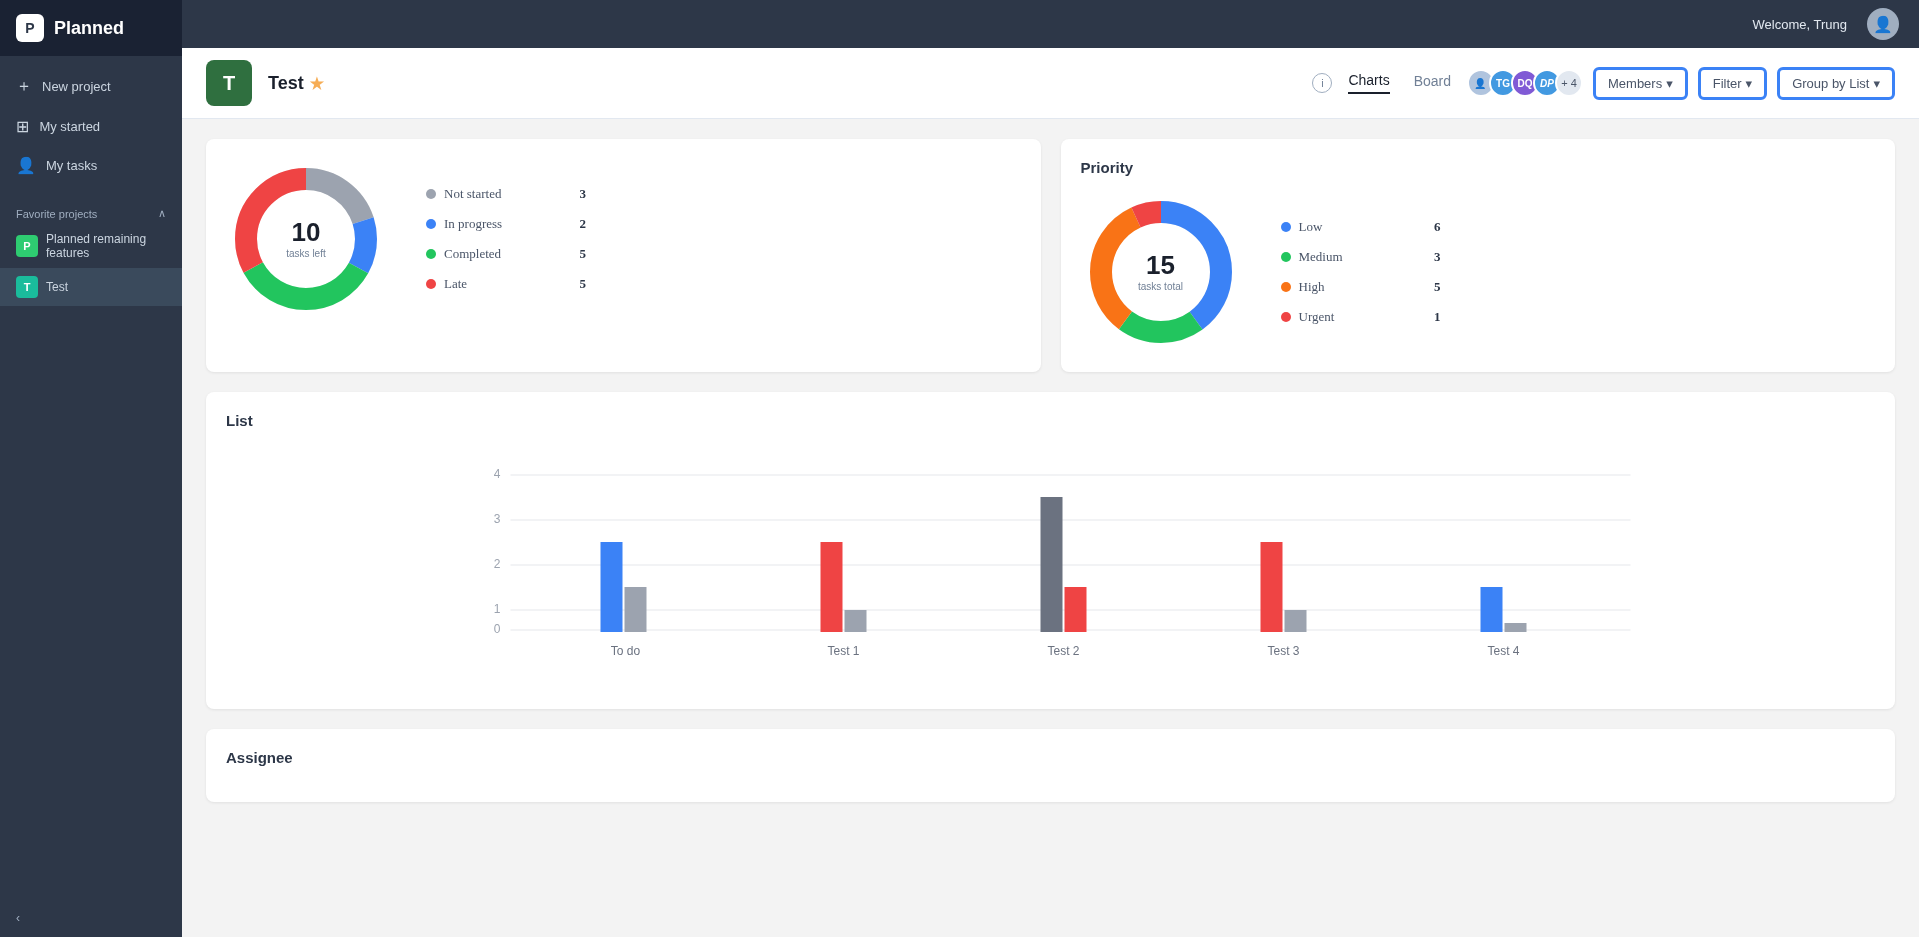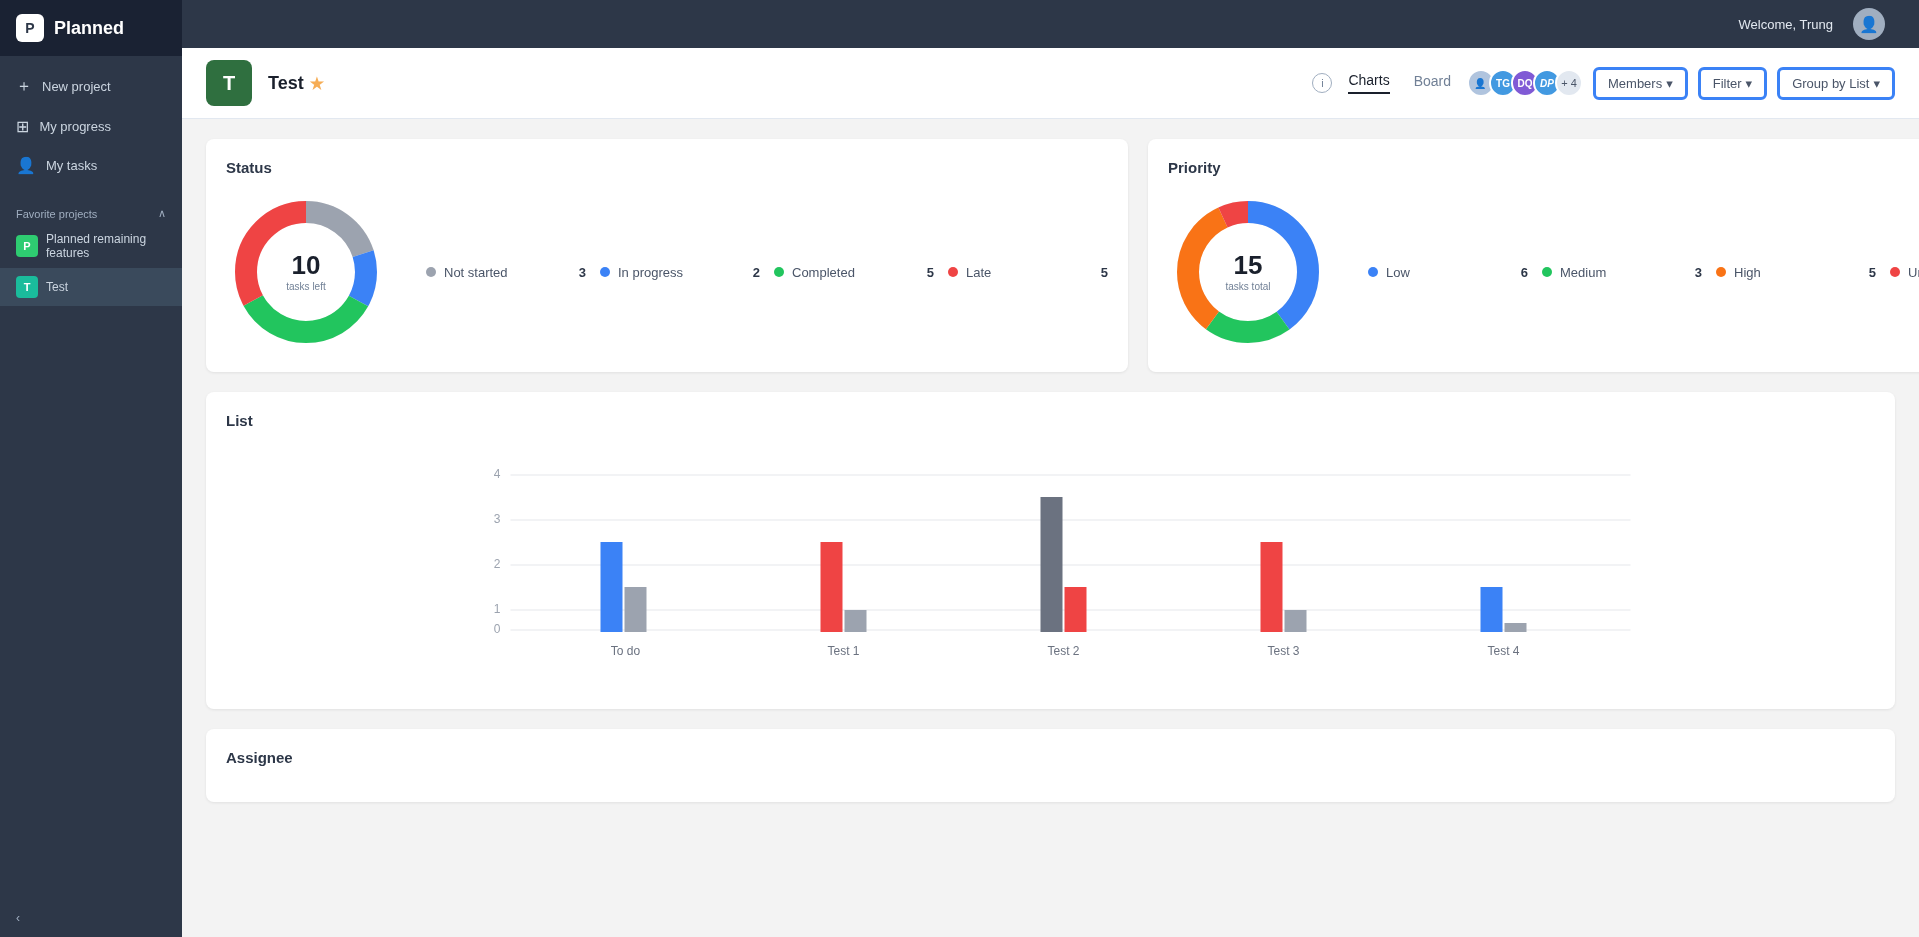--- a/index.html
+++ b/index.html
@@ -107,7 +107,7 @@
       display: flex;
       align-items: center;
       justify-content: flex-end;
-      padding: 8px 34px;
+      padding: 8px 20px;
       gap: 12px;
       color: #e2e8f0;
       font-size: 13px;

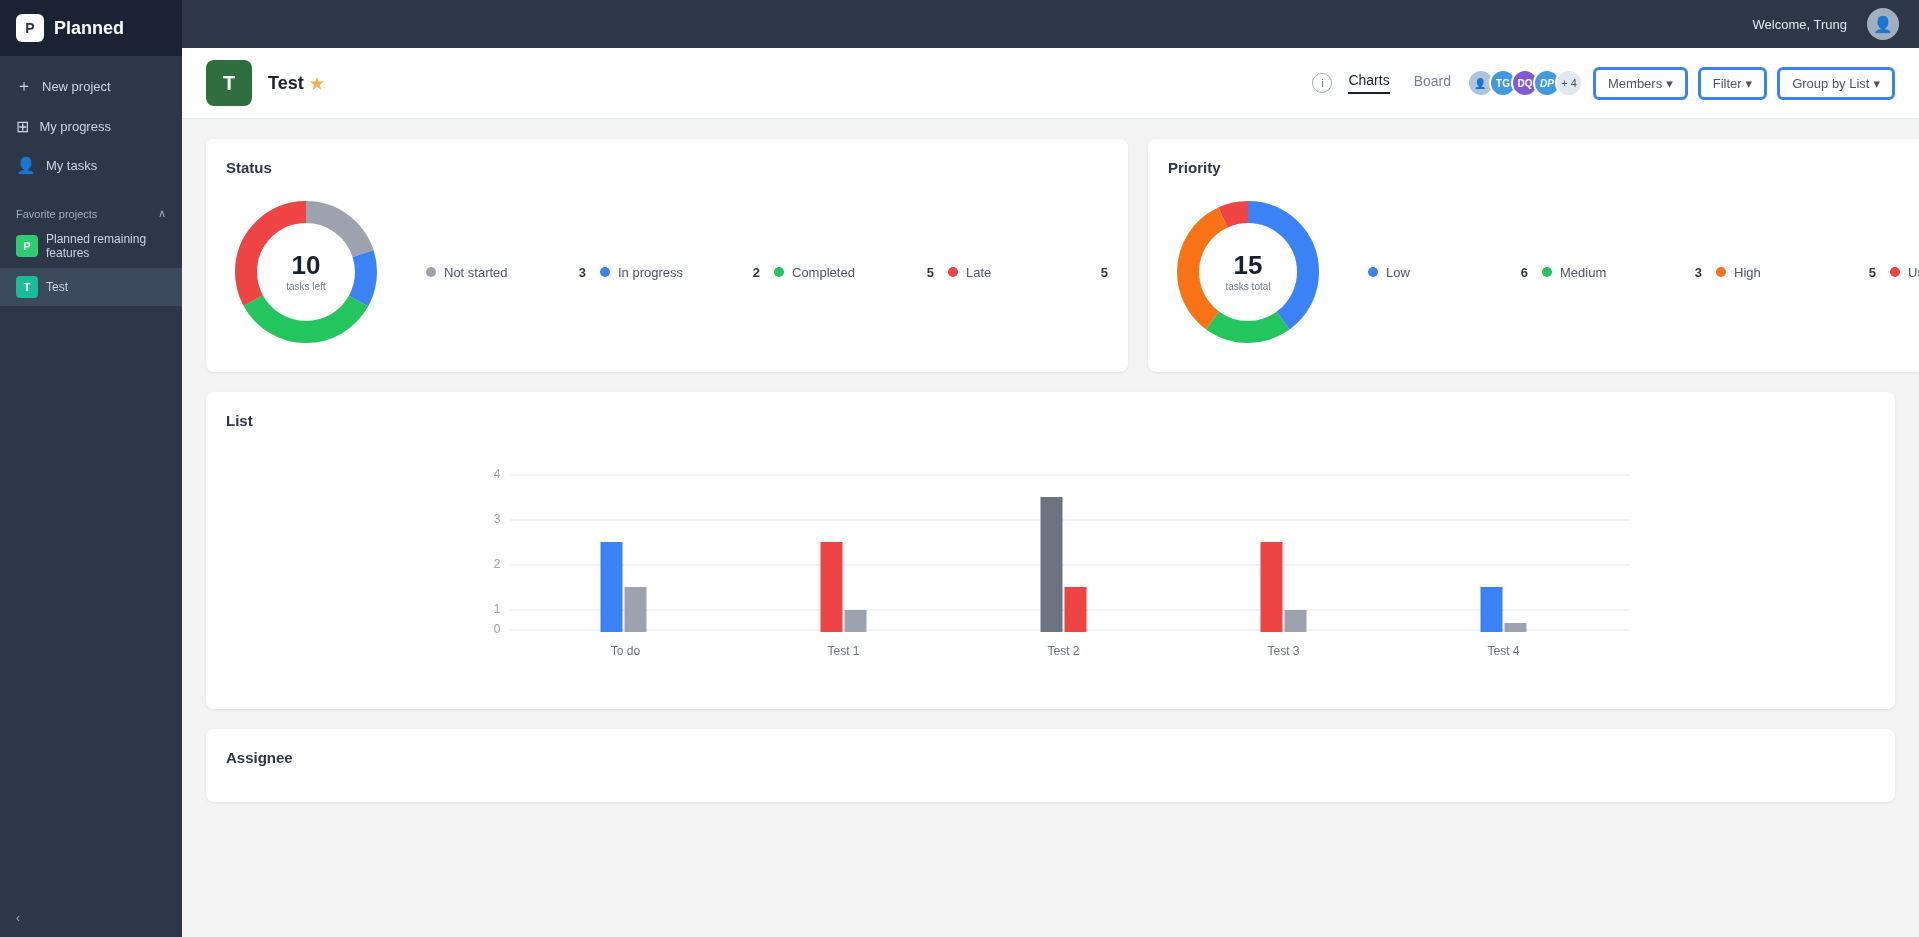--- a/index.html
+++ b/index.html
@@ -335,7 +335,7 @@
     </div>
     <div class="sidebar-nav-item">
       <span class="icon">⊞</span>
-      <span>My progress</span>
+      <span>My started</span>
     </div>
     <div class="sidebar-nav-item">
       <span class="icon">👤</span>

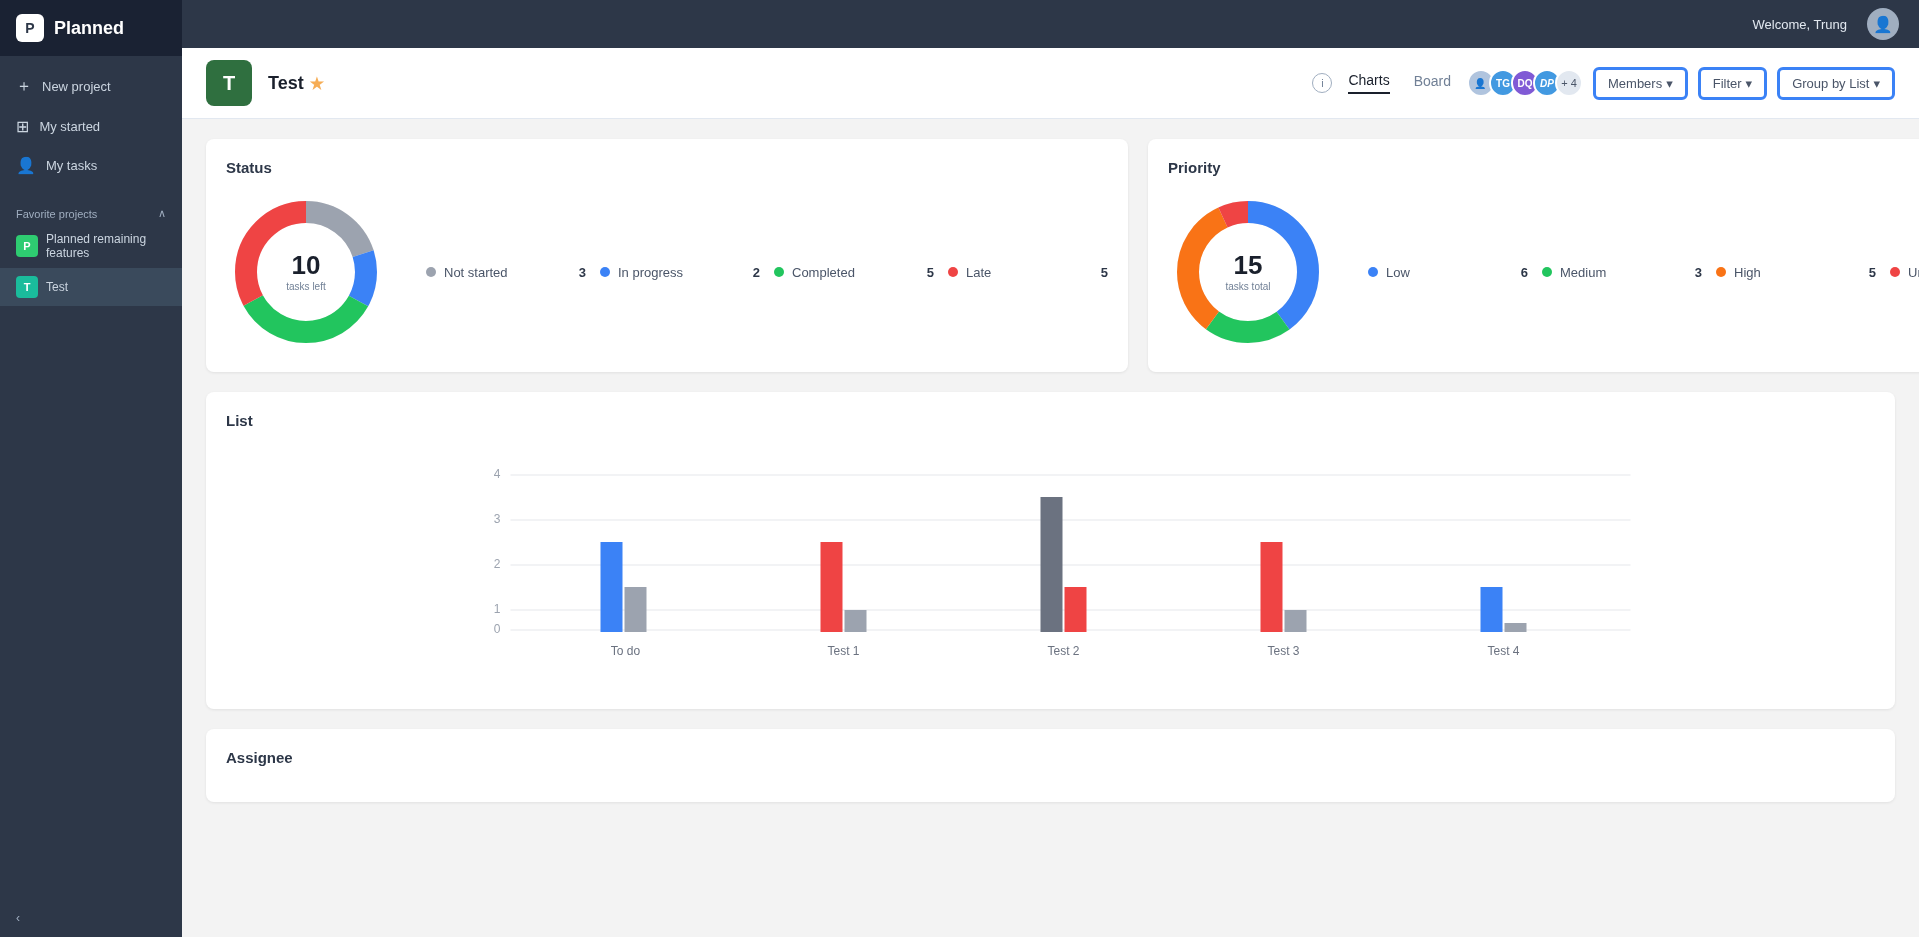--- a/index.html
+++ b/index.html
@@ -425,7 +425,6 @@
       <div class="charts-row">
 
         <div class="chart-card">
-          <div class="chart-title">Status</div>
           <div class="chart-content">
             <div class="donut-container">
               <svg viewBox="0 0 160 160" width="160" height="160">

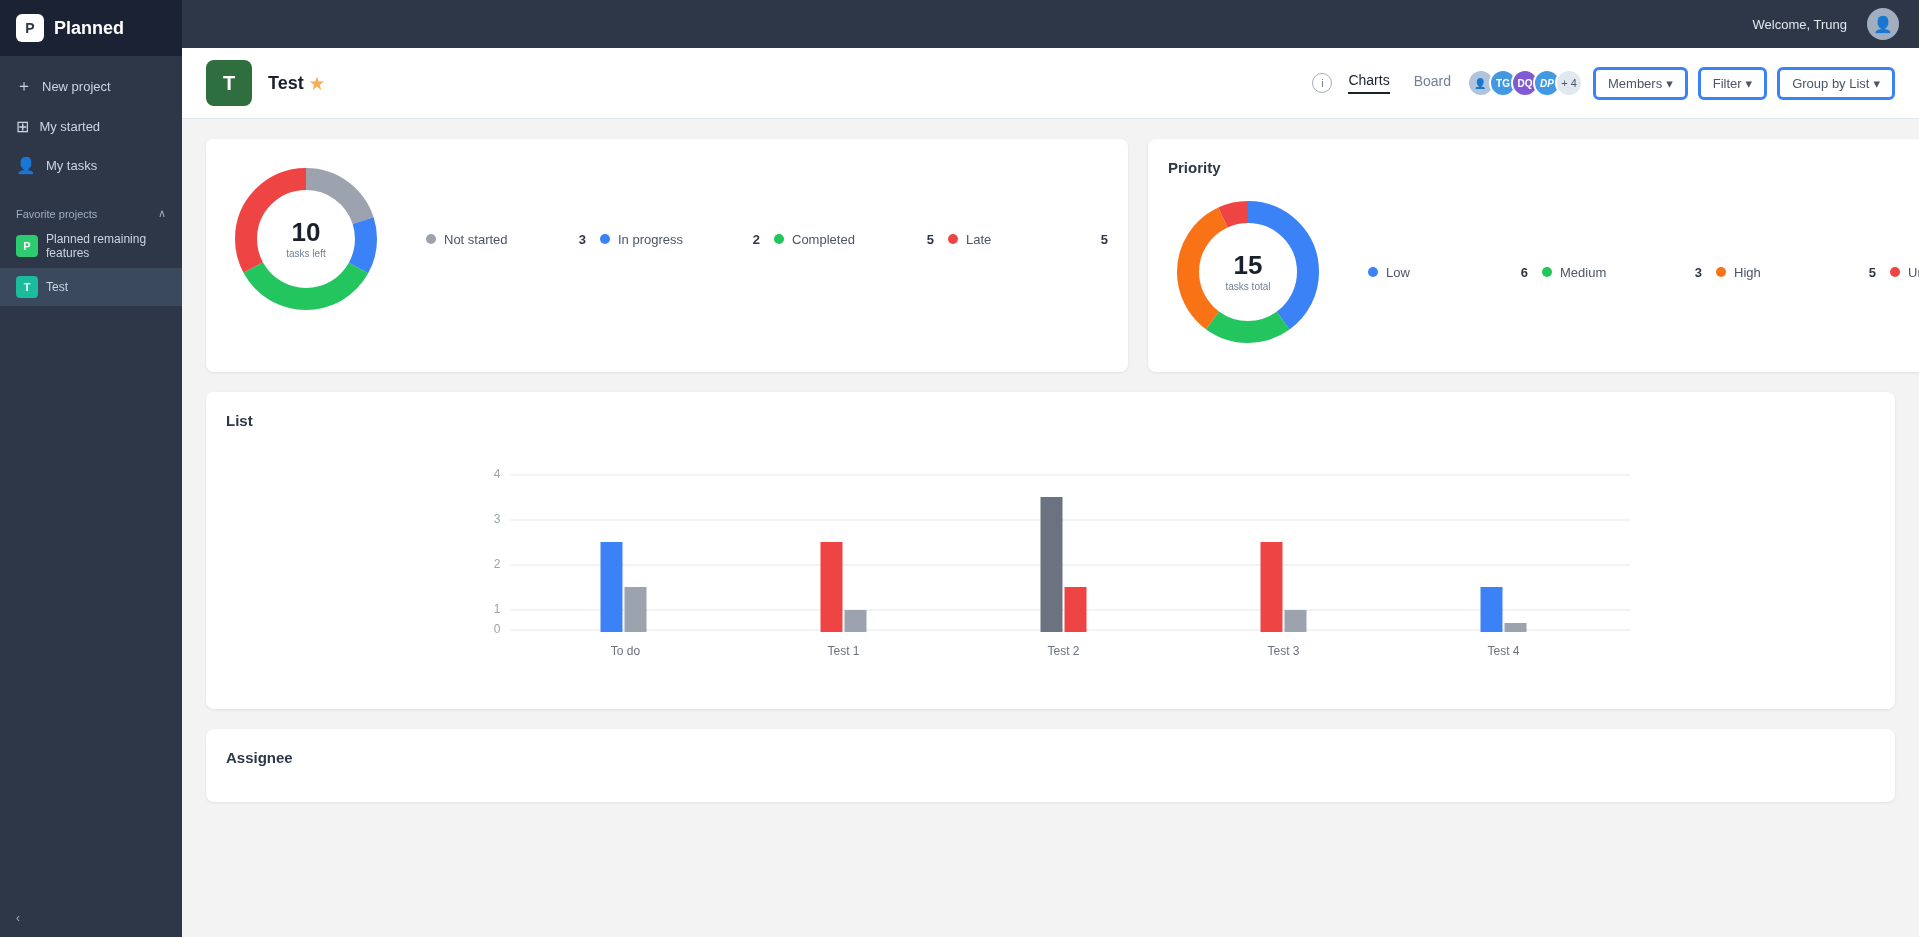--- a/index.html
+++ b/index.html
@@ -284,7 +284,9 @@
     
     .legend {
       display: flex;
+      flex-direction: column;
       gap: 14px;
+      font-family: Liberation Serif, serif;
     }
     .legend-item {
       display: flex;

